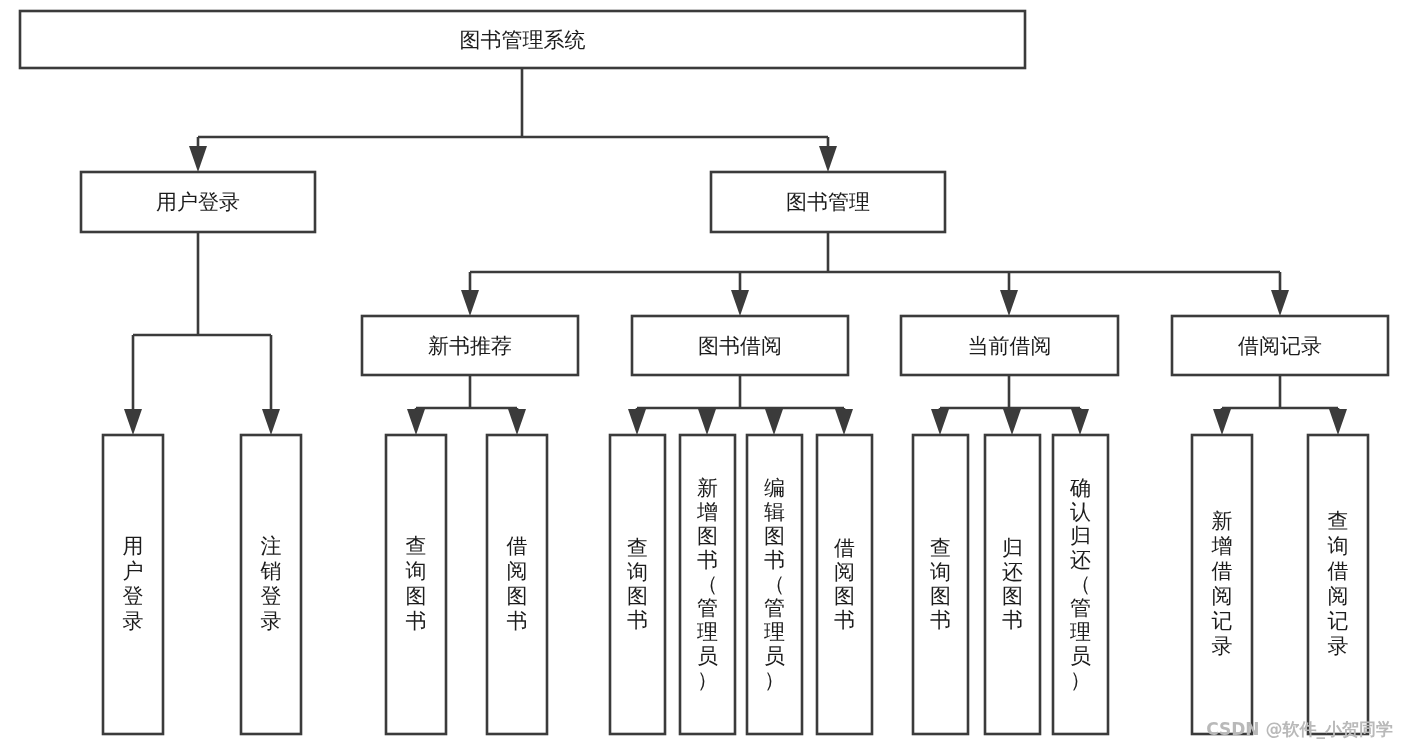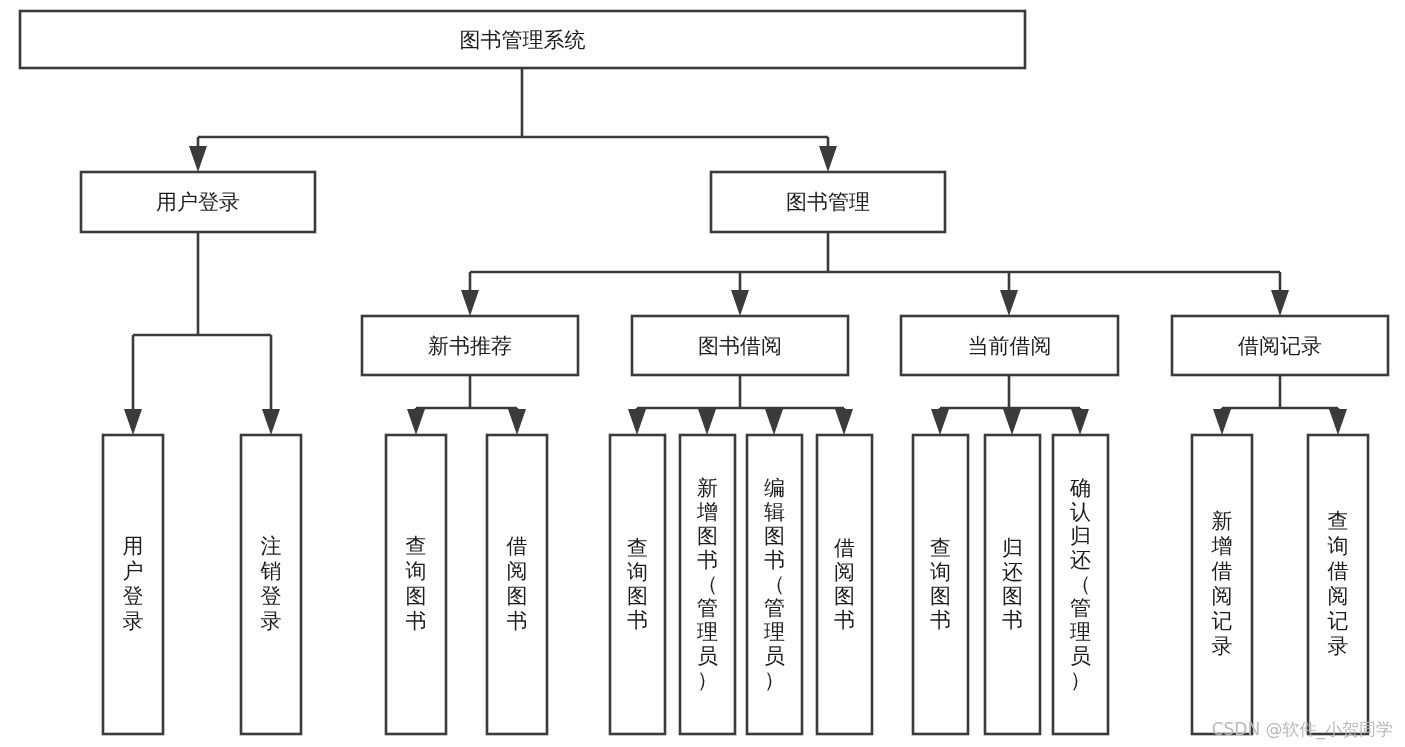--- a/index.html
+++ b/index.html
@@ -59,6 +59,7 @@
     color: #b9b9b9;
     white-space: nowrap;
     user-select: none;
+    font-weight: bold;
   }
 </style>
 </head>

